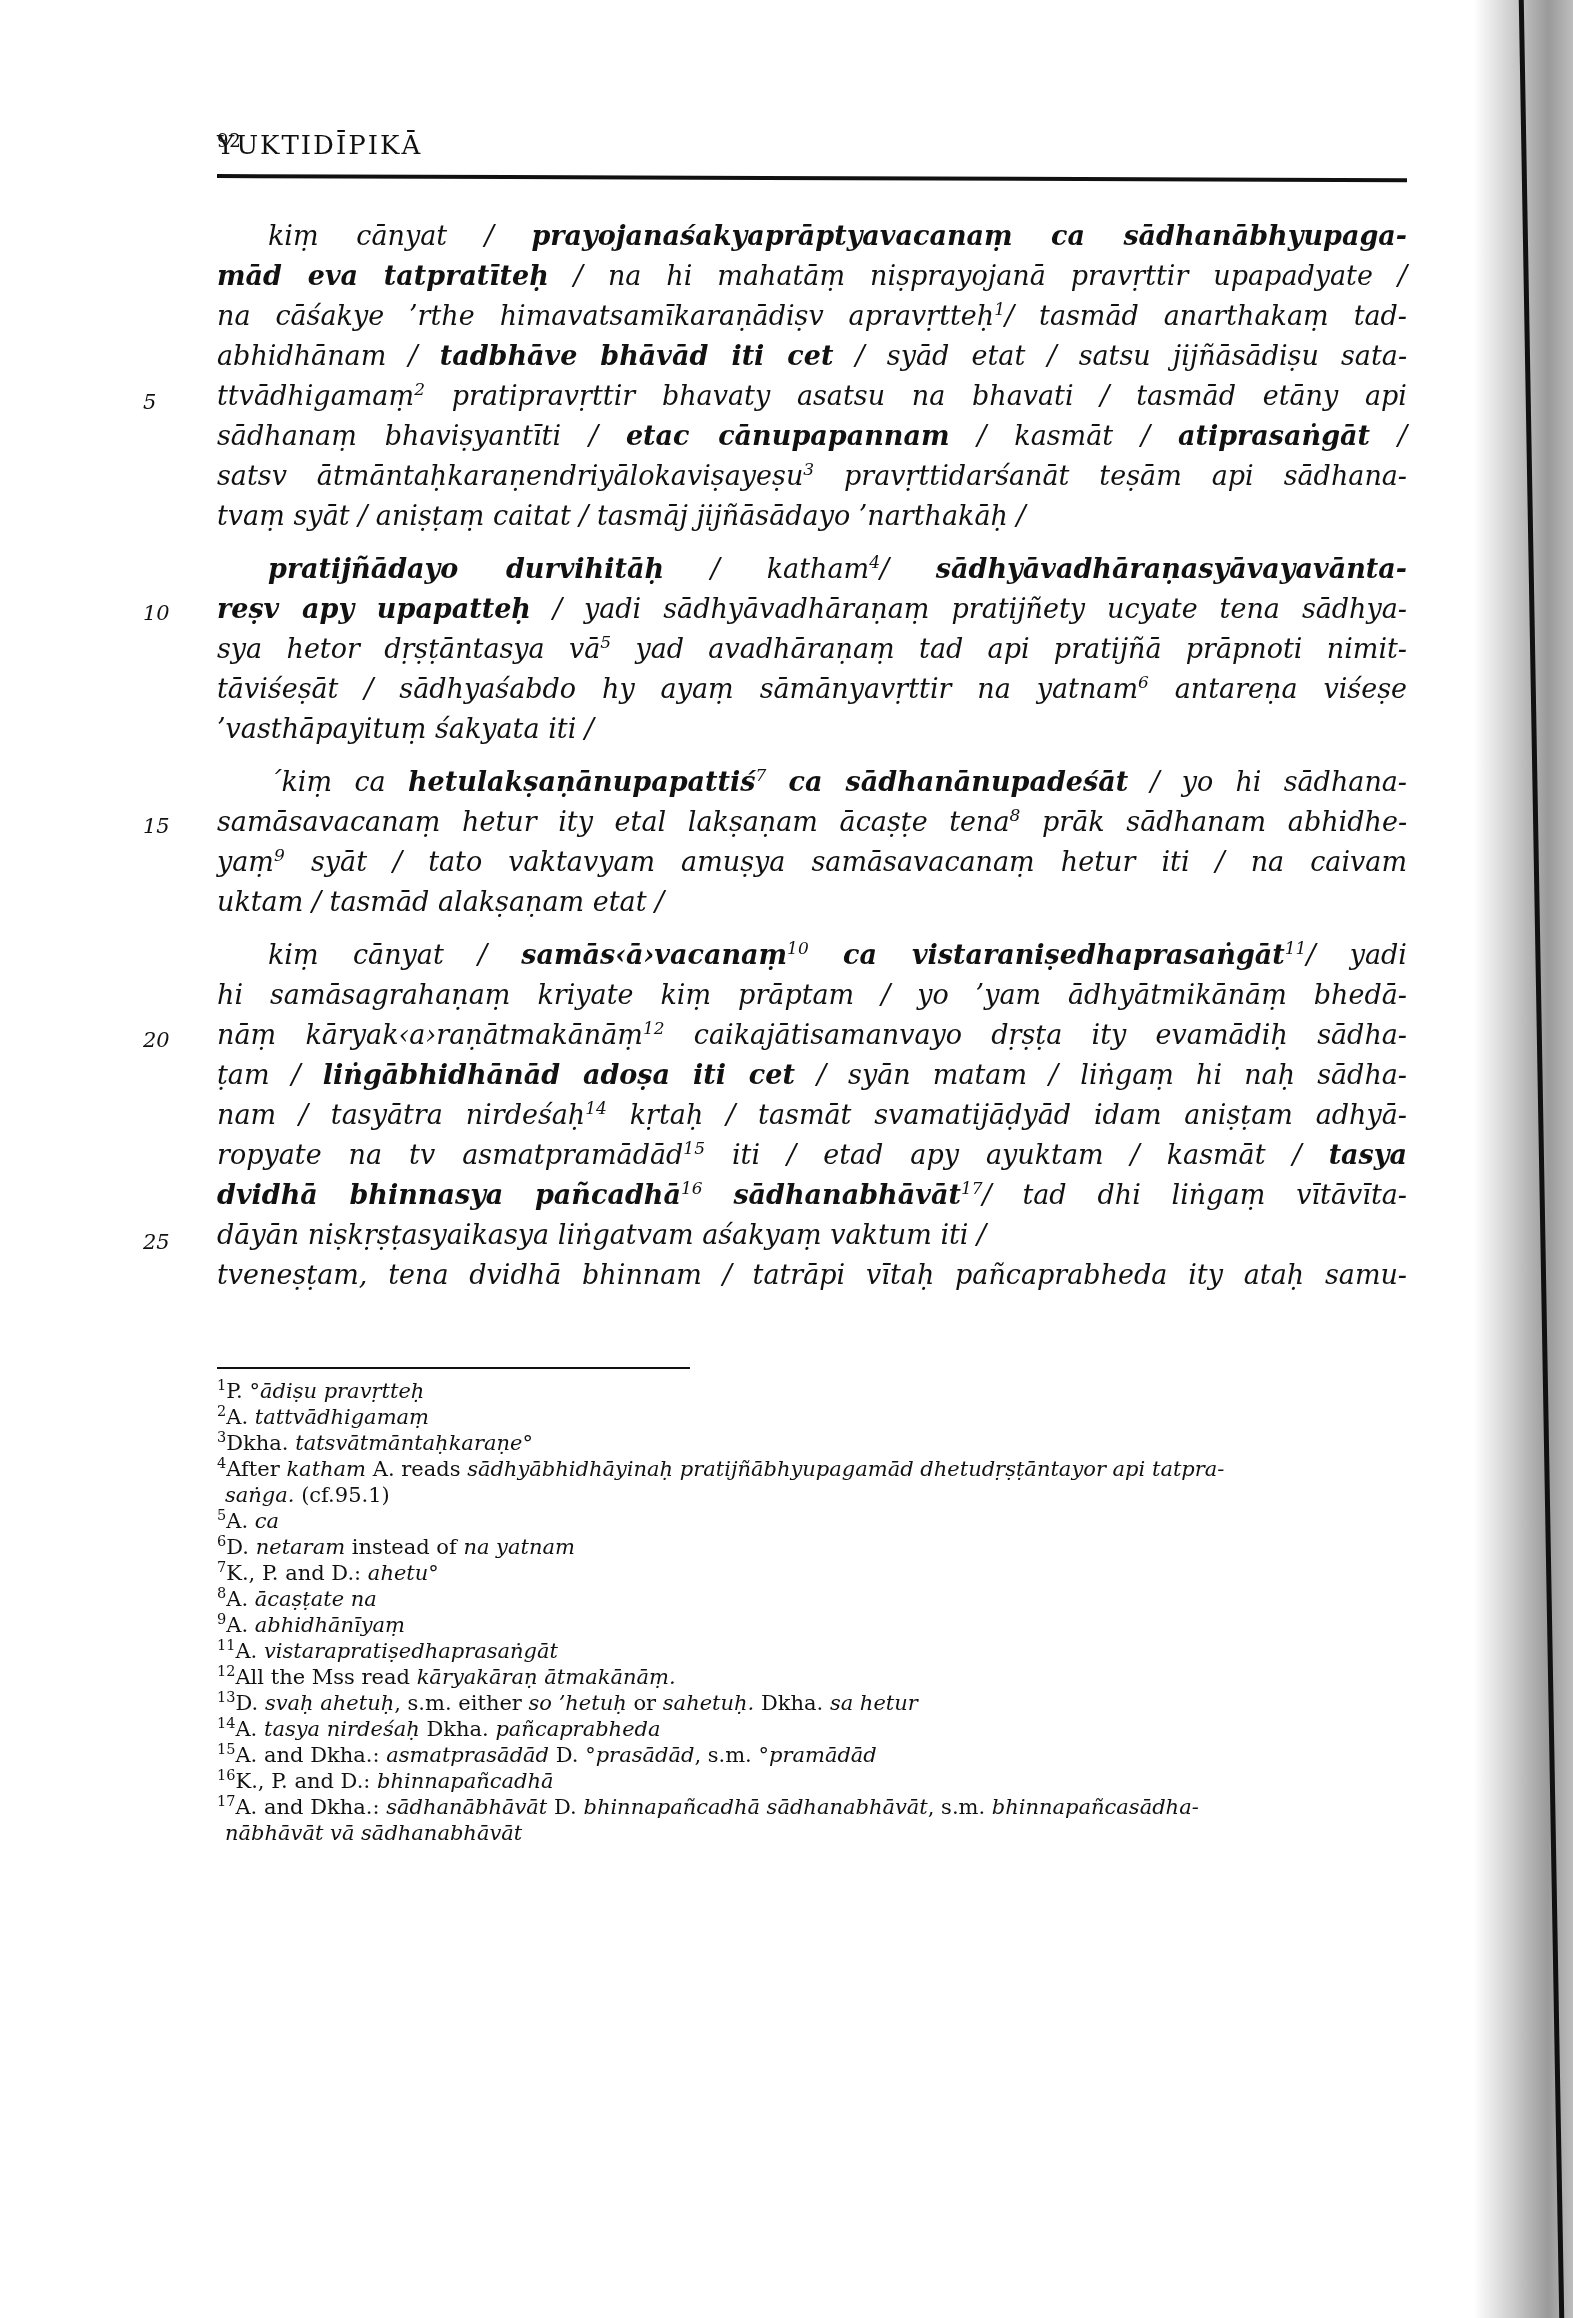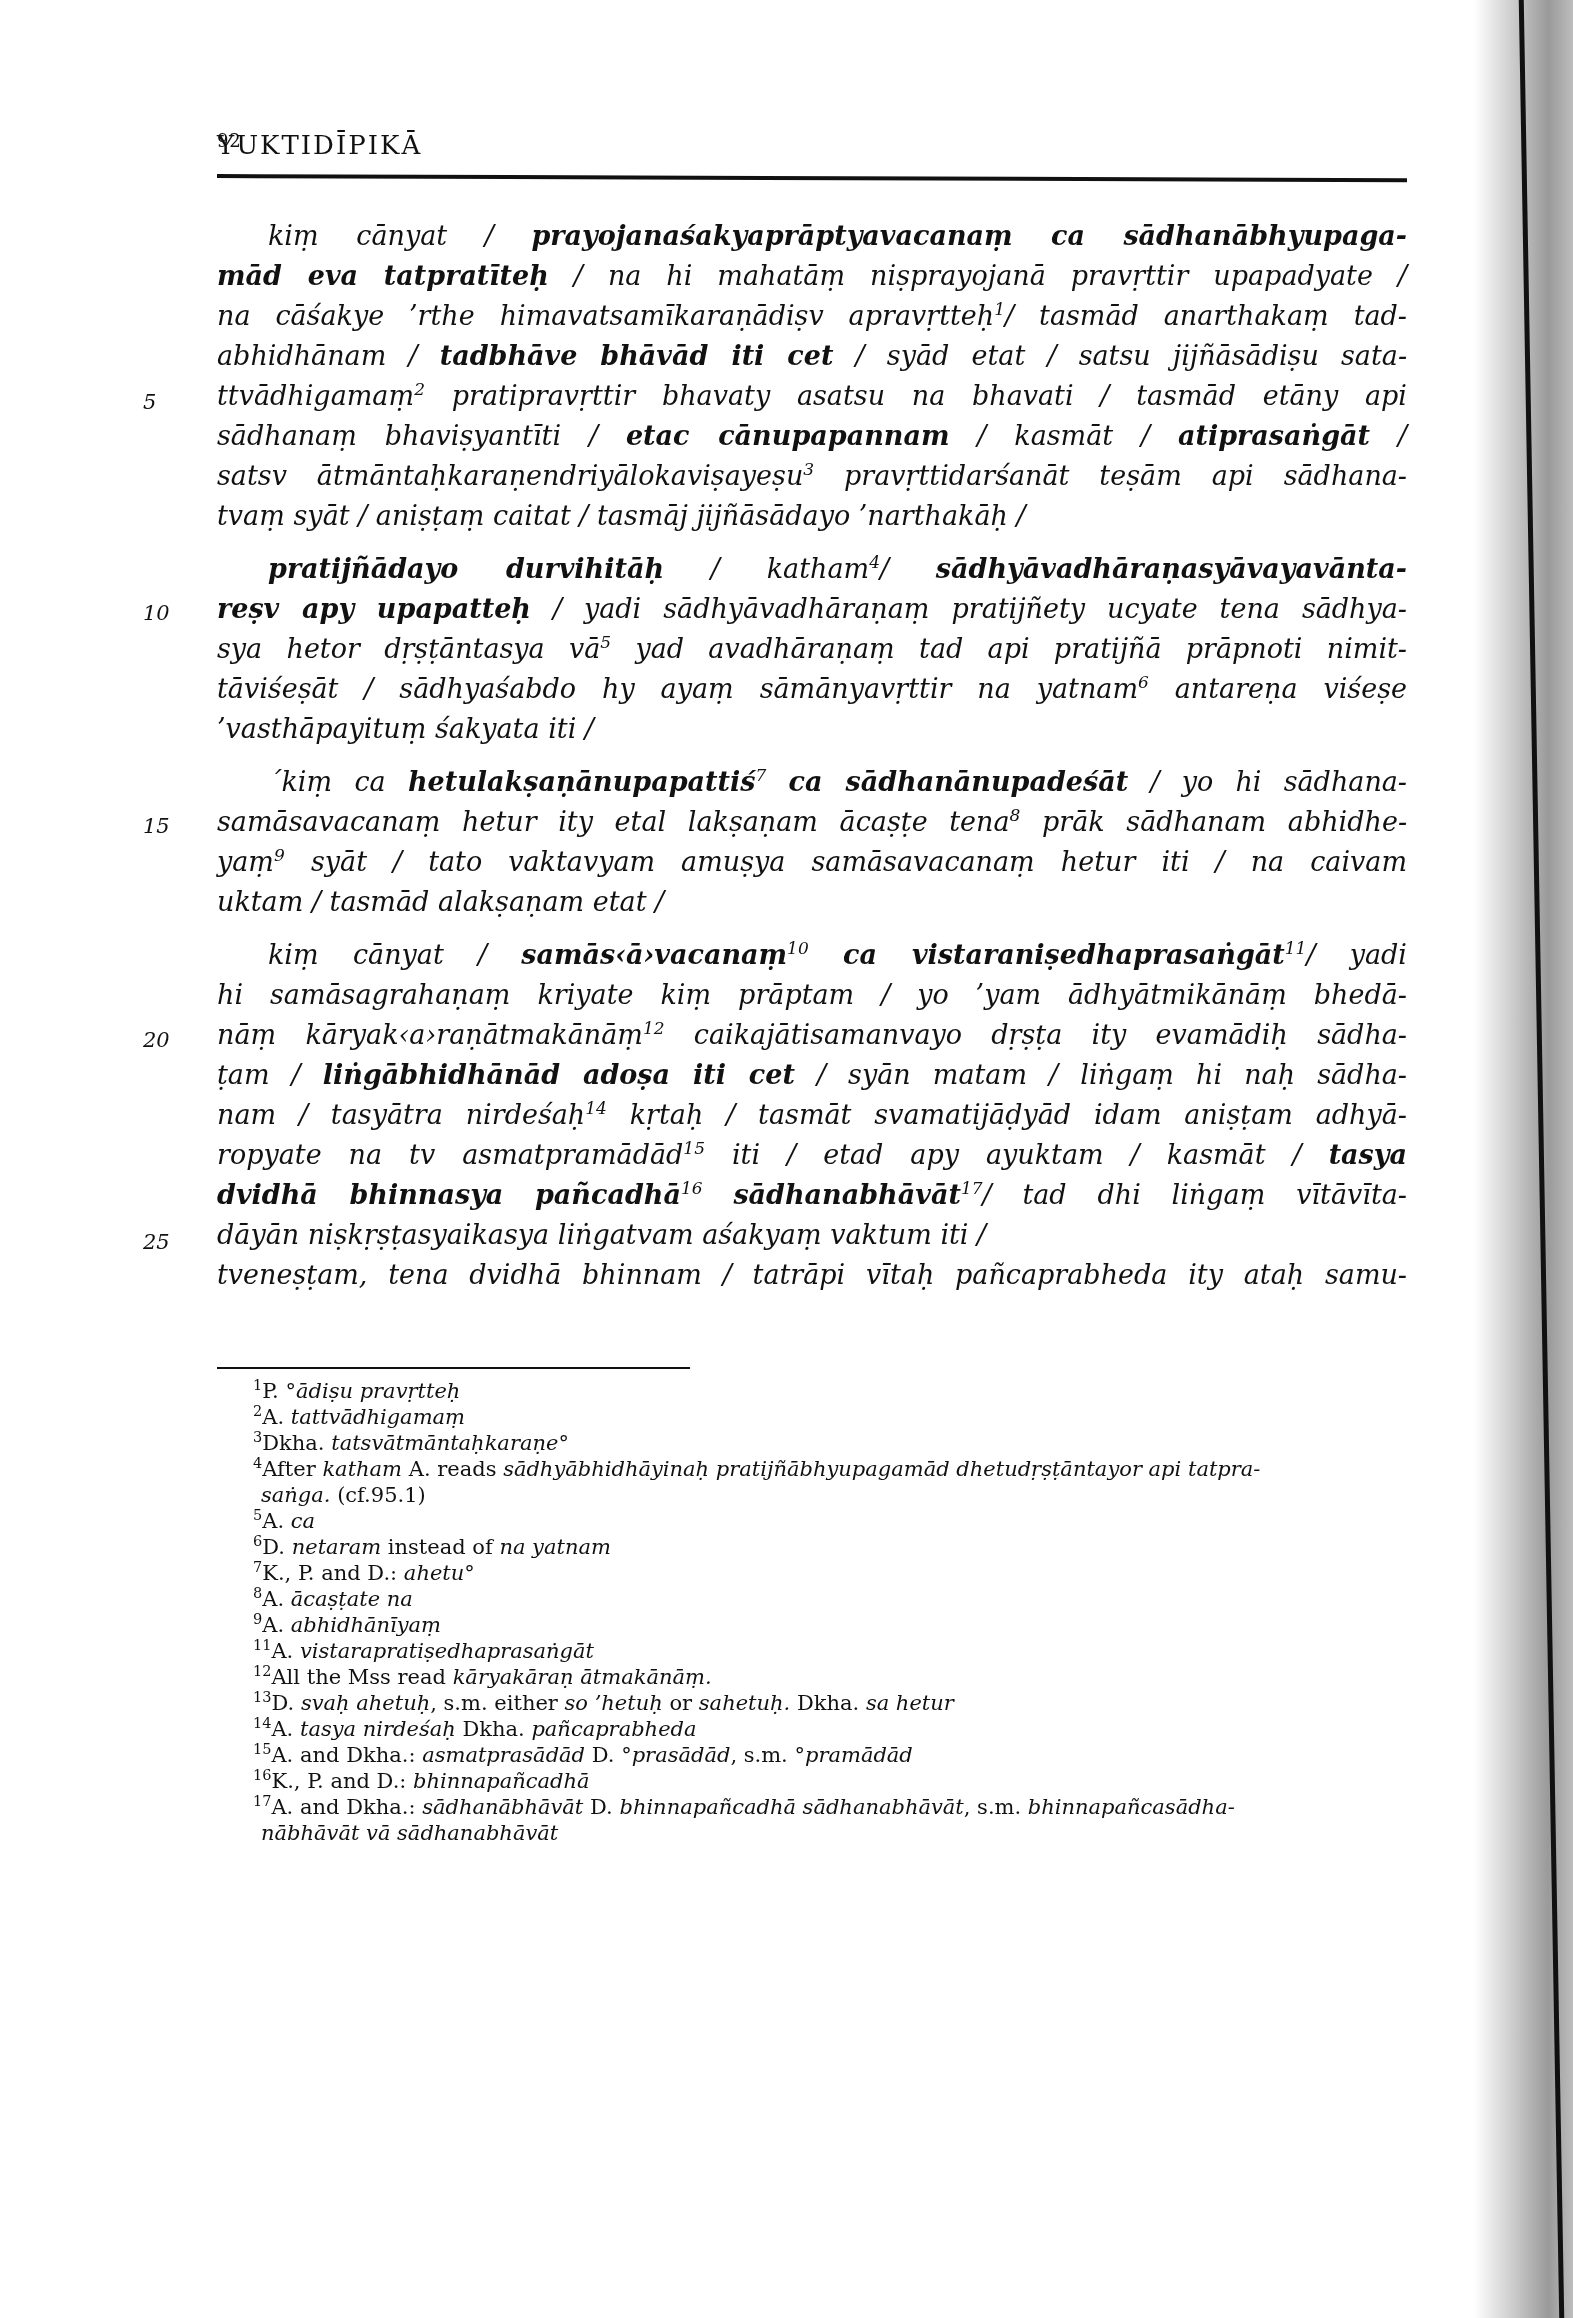--- a/index.html
+++ b/index.html
@@ -49,7 +49,7 @@
     width: 473px; height: 2.6px; background: #111; margin-top: 72px; margin-bottom: 9.2px;
   }
   .footnotes { font-size: 21px; line-height: 26px; }
-  .fn { display: block; white-space: nowrap; margin-left: 36px; }
+  .fn { display: block; white-space: nowrap; }
   .fn .cont { display: block; padding-left: 8px; }
   .fn sup { font-size: 14.5px; }
   i { font-style: italic; }

